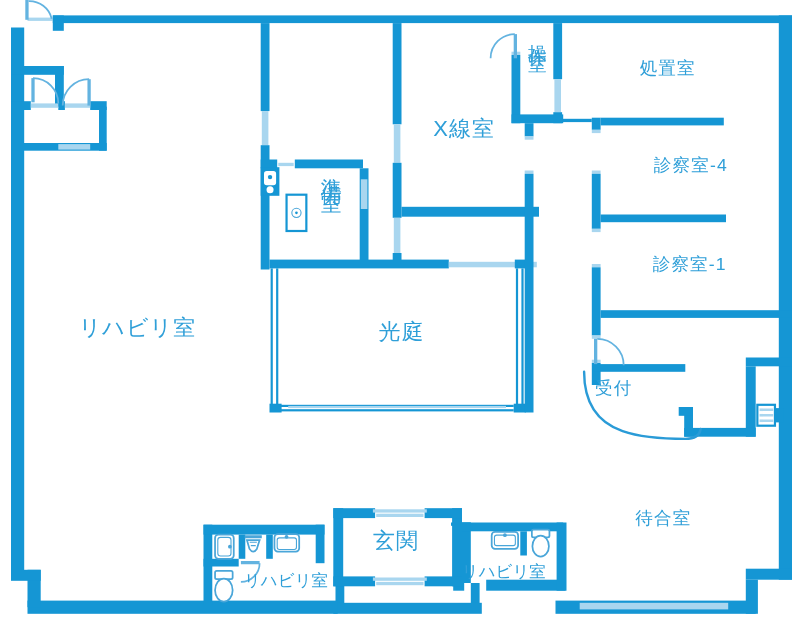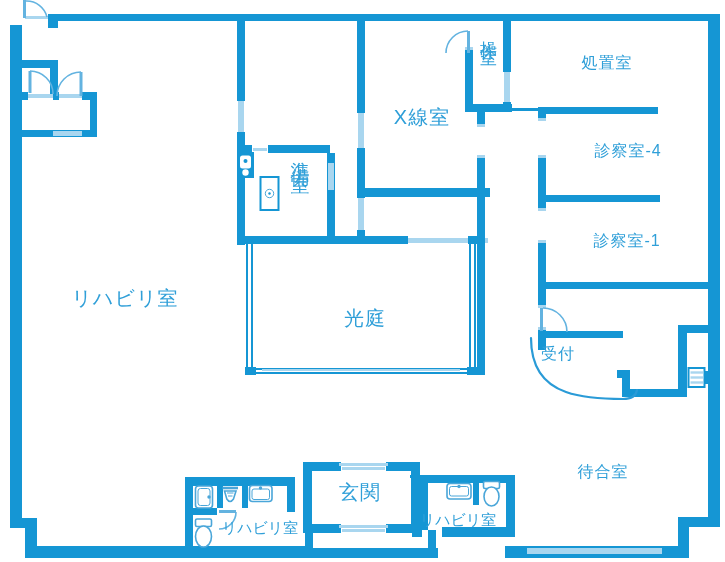--- a/index.html
+++ b/index.html
@@ -240,7 +240,7 @@
   <div class="lbl" style="left:607px;top:63px;">処置室</div>
   <div class="lbl" style="left:628px;top:151px;">診察室-4</div>
   <div class="lbl" style="left:627px;top:241px;">診察室-1</div>
-  <div class="lbl big" style="left:365px;top:302px;margin-top:16px;">光庭</div>
+  <div class="lbl big" style="left:365px;top:302px;">光庭</div>
   <div class="lbl" style="left:558px;top:354px;">受付</div>
   <div class="lbl big" style="left:360px;top:492px;">玄関</div>
   <div class="lbl small" style="left:260px;top:528px;">リハビリ室</div>

